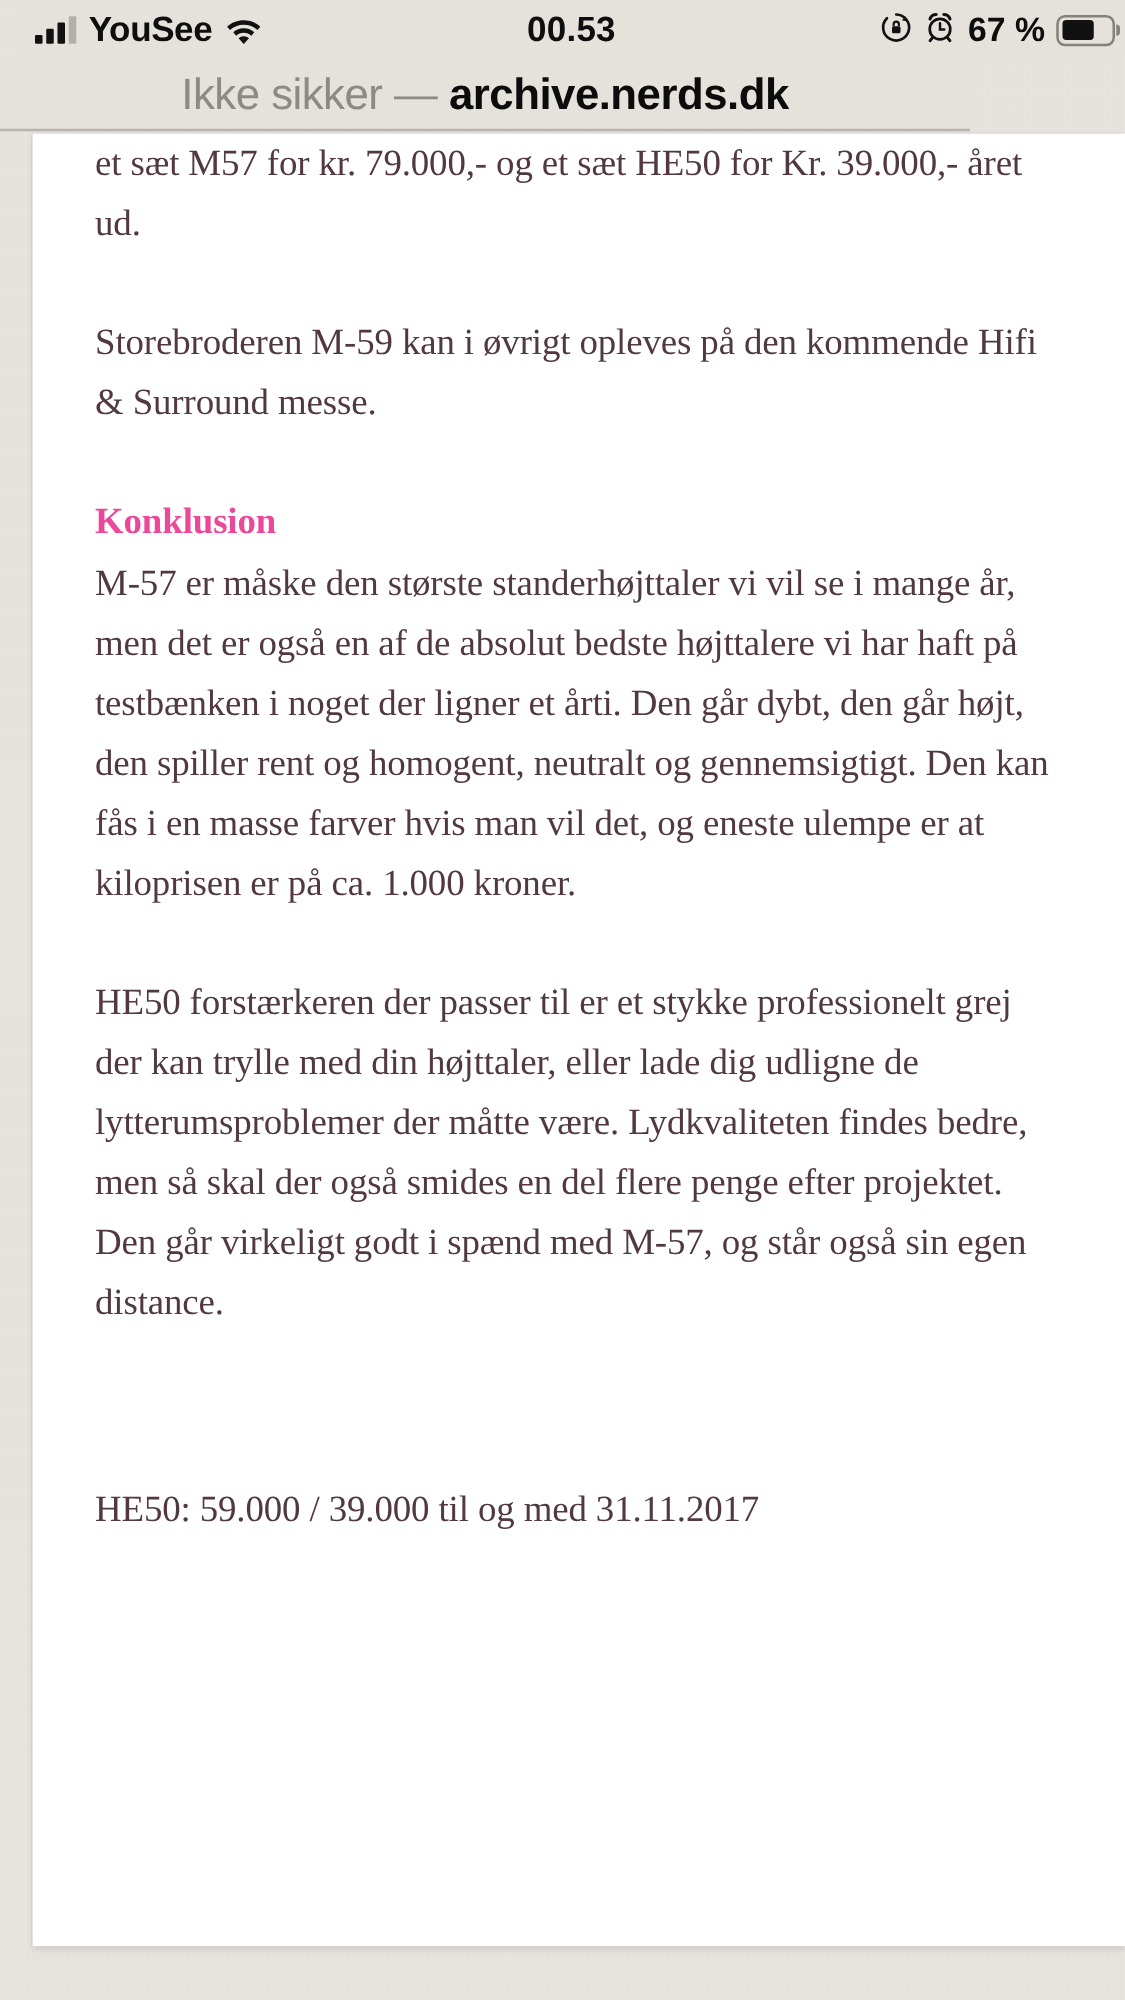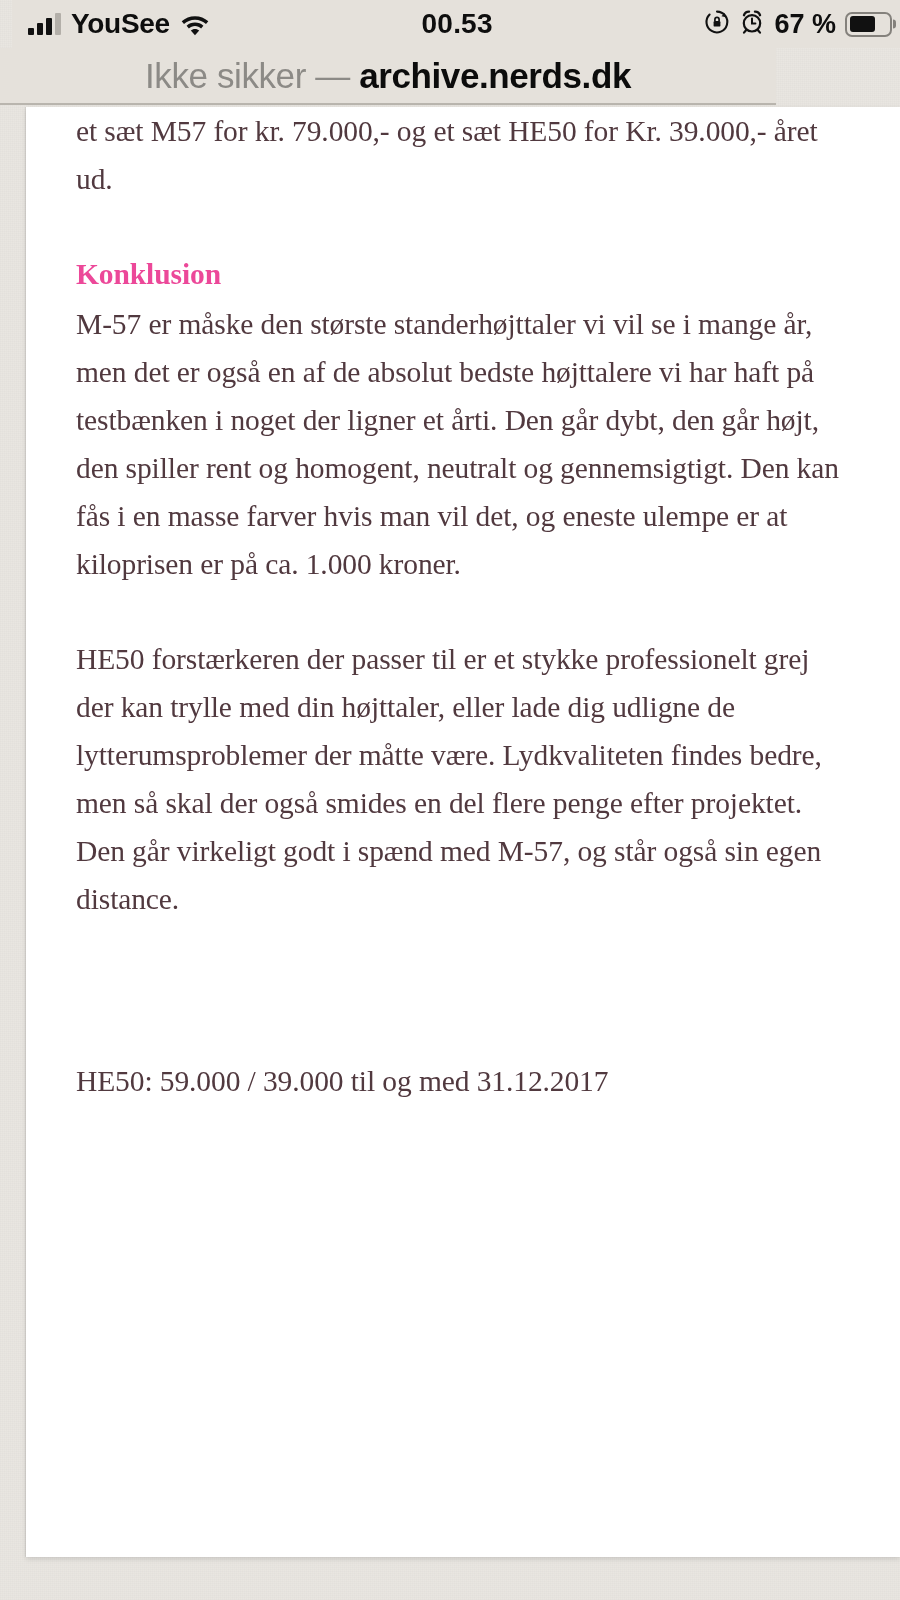--- a/index.html
+++ b/index.html
@@ -264,6 +264,7 @@
 
       <p>et sæt M57 for kr. 79.000,- og et sæt HE50 for Kr. 39.000,- året ud.</p>
 
+      <p>Storebroderen M-59 kan i øvrigt opleves på den kommende Hifi &amp; Surround messe.</p>
 
       <h3>Konklusion</h3>
 

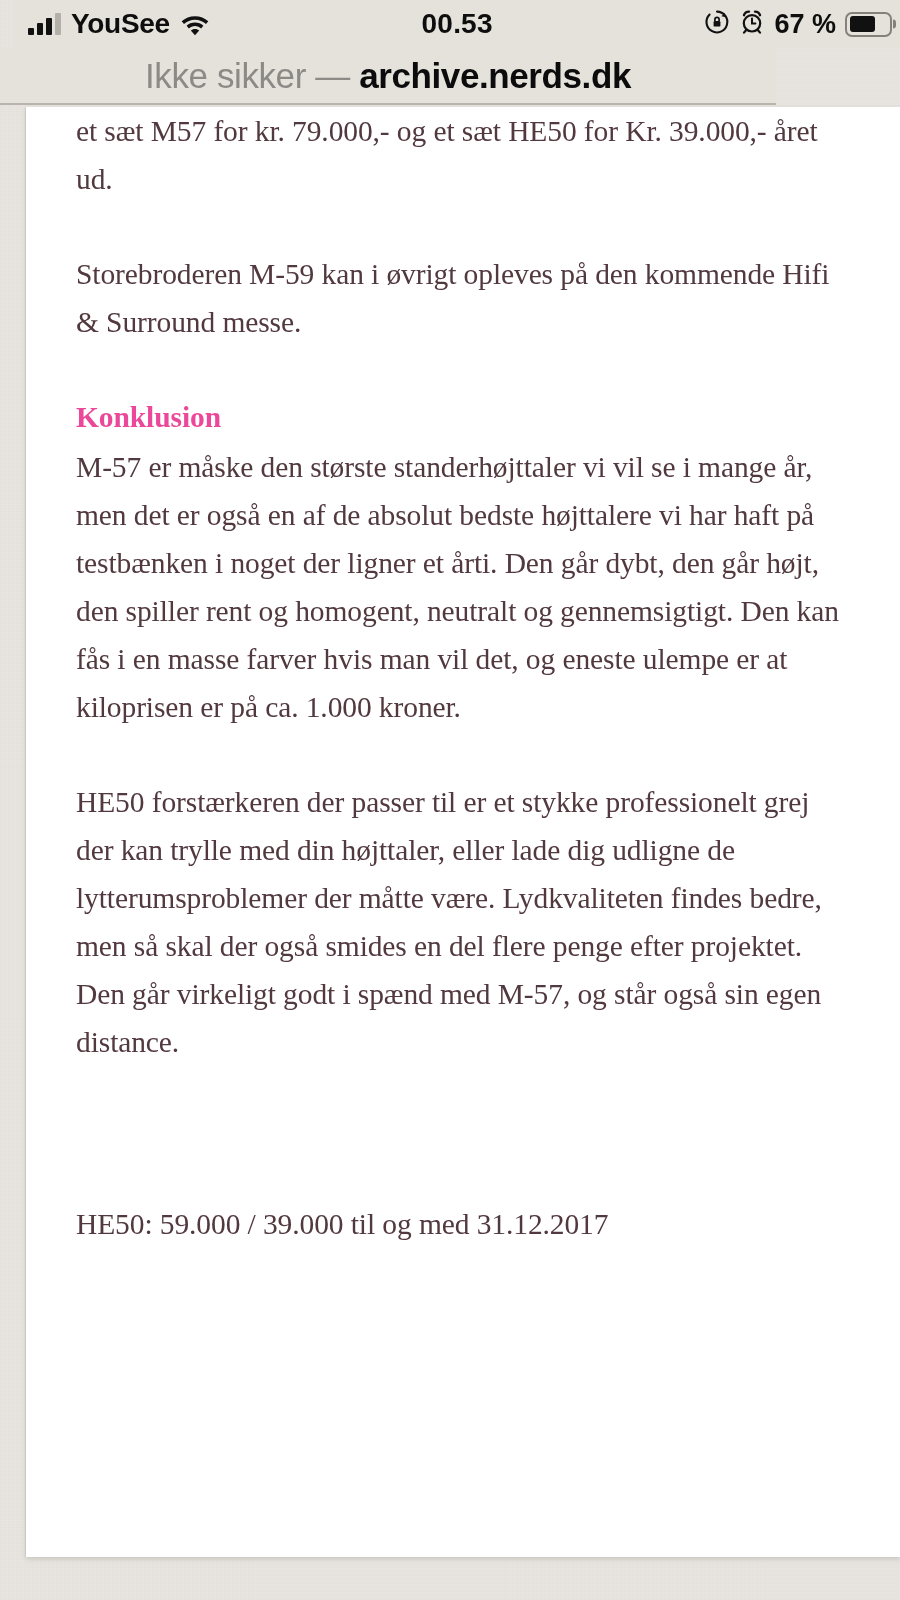--- a/index.html
+++ b/index.html
@@ -176,7 +176,7 @@
     color: #51393f;
     letter-spacing: -0.1px;
   }
-  .doc p.tight { margin-bottom: 16px; }
+  .doc p.tight { margin-bottom: 0; }
 
   .doc h3 {
     margin: 0 0 2px 0;

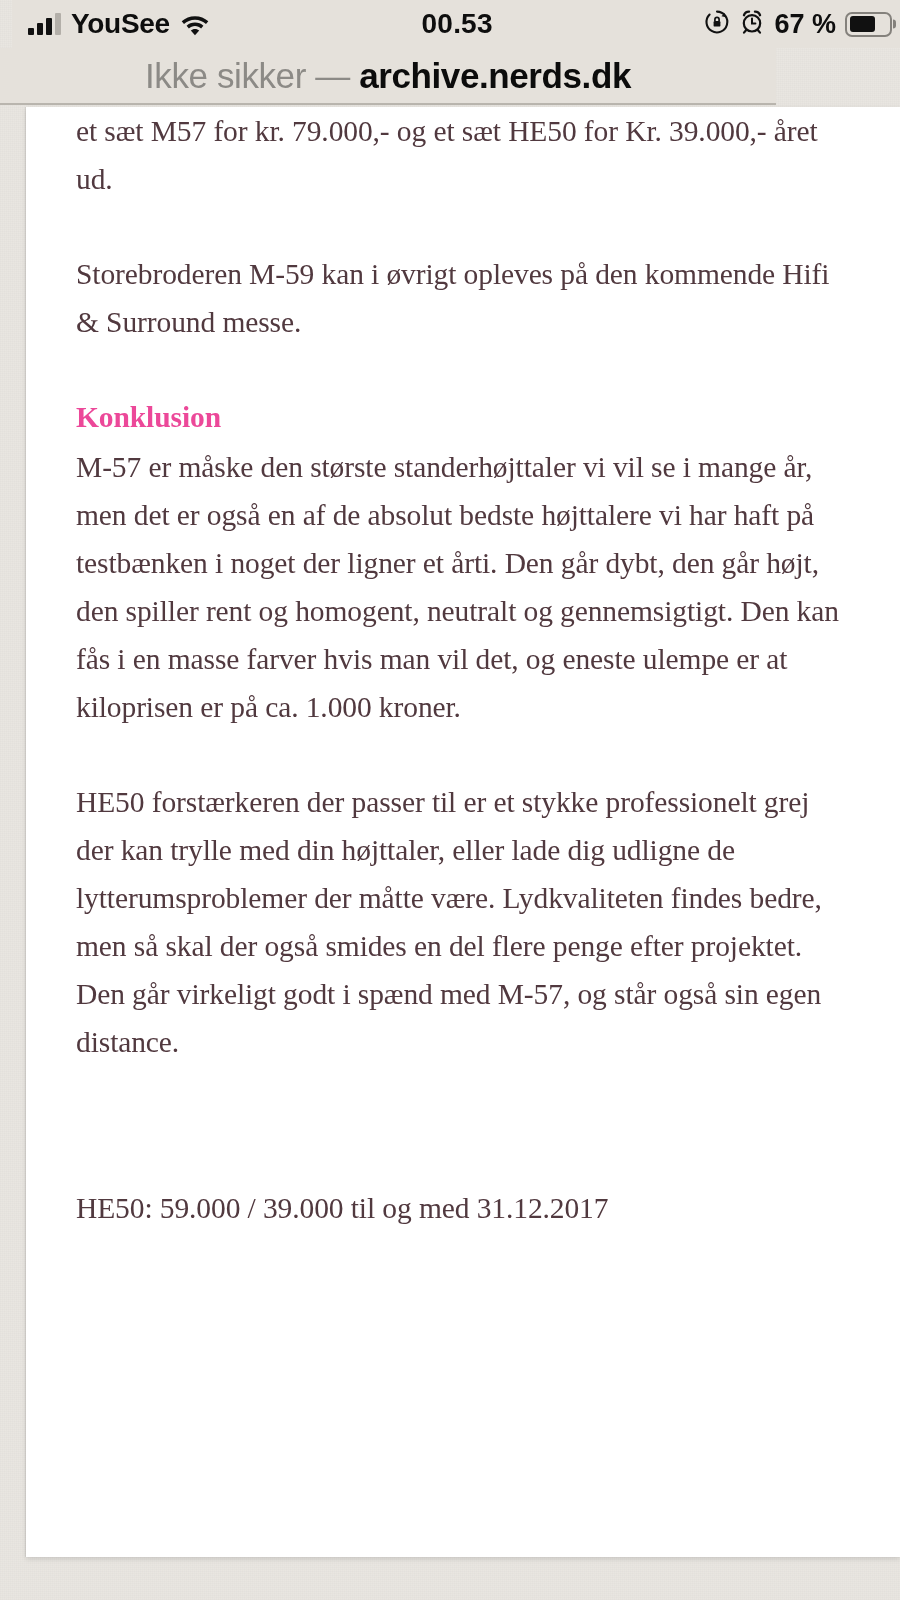--- a/index.html
+++ b/index.html
@@ -275,7 +275,7 @@
       <div class="spacer-lg"></div>
 
 
-      <p class="price-line">HE50: 59.000 / 39.000 til og med 31.12.2017</p>
+      <p class="price-line">HE50: 59.000 / 39.000 til og med 31.11.2017</p>
 
       <div class="spacer-md"></div>
 

